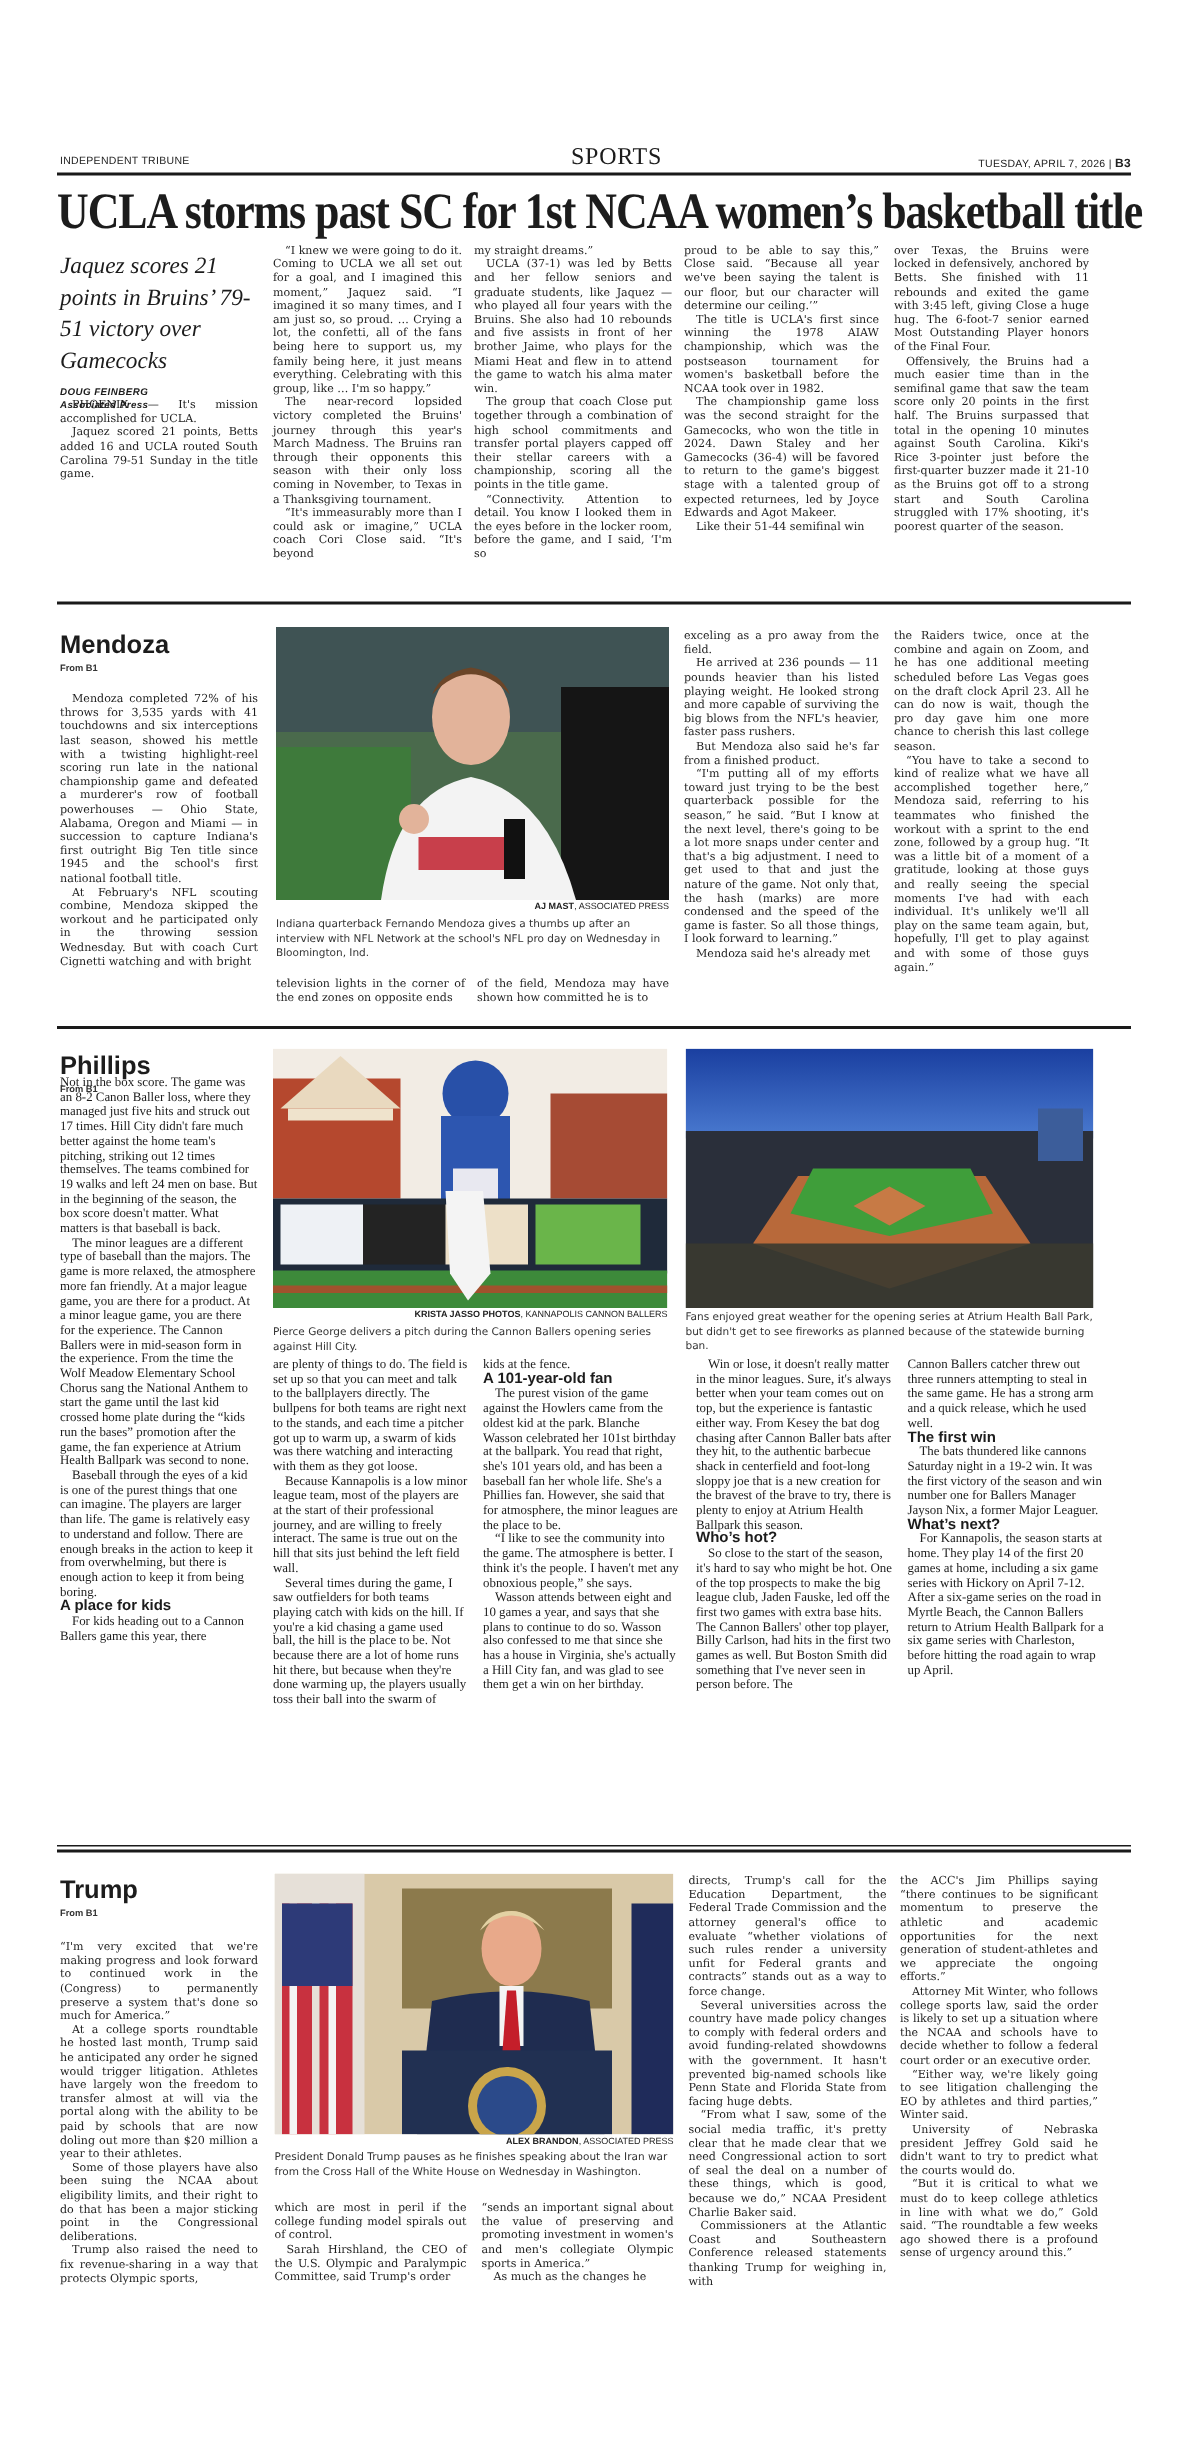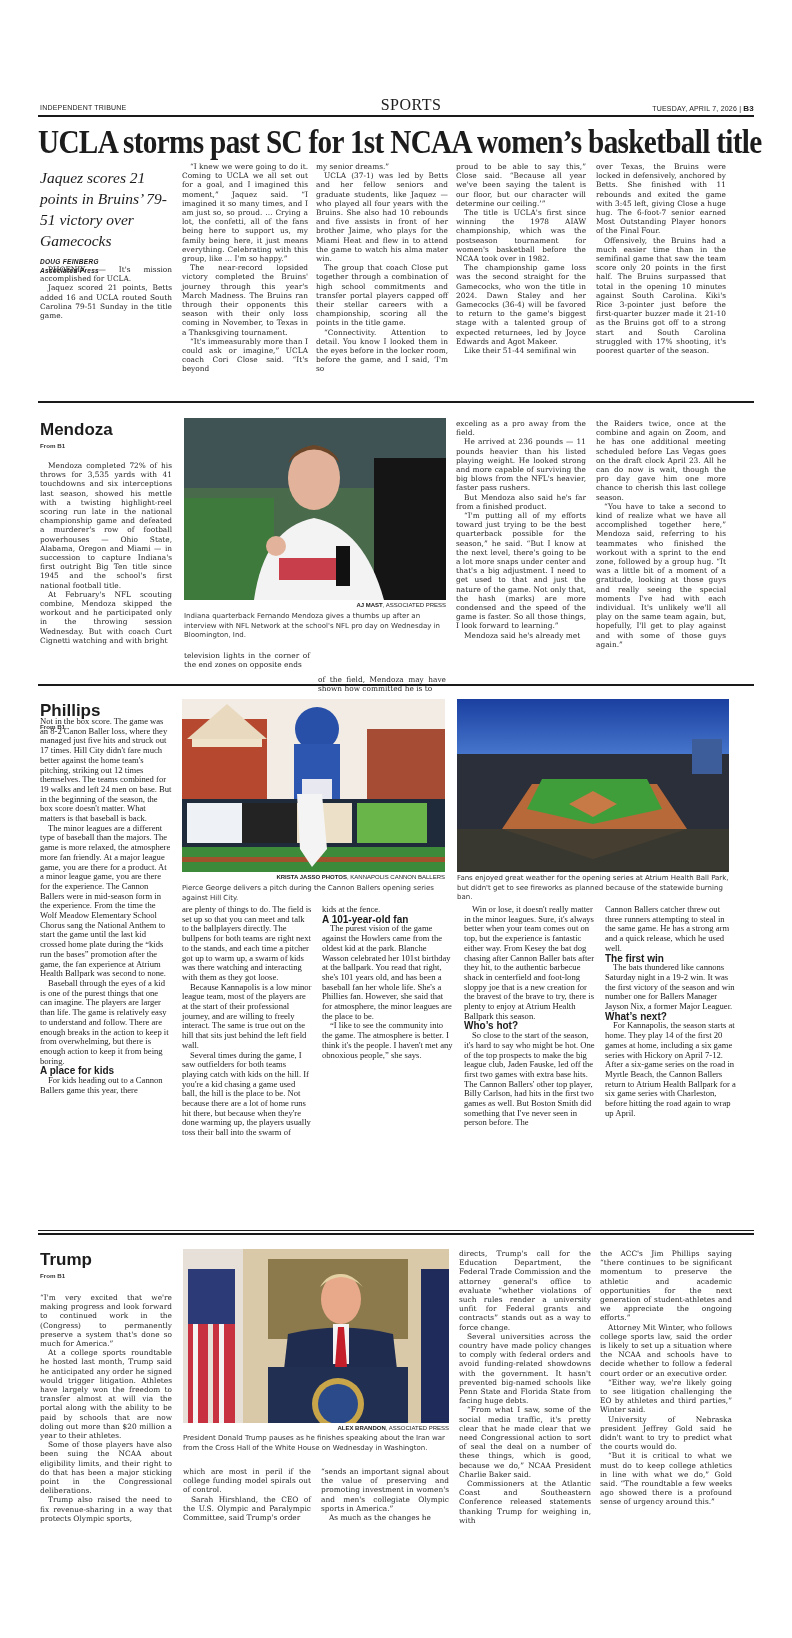--- a/index.html
+++ b/index.html
@@ -58,7 +58,7 @@
   <p>“It's immeasurably more than I could ask or imagine,” UCLA coach Cori Close said. “It's beyond</p>
 </div>
 <div class="col" style="left:316px;top:162px;width:132px;">
-  <p class="noind">my senior dreams.”</p>
+  <p class="noind">my straight dreams.”</p>
   <p>UCLA (37-1) was led by Betts and her fellow seniors and graduate students, like Jaquez — who played all four years with the Bruins. She also had 10 rebounds and five assists in front of her brother Jaime, who plays for the Miami Heat and flew in to attend the game to watch his alma mater win.</p>
   <p>The group that coach Close put together through a combination of high school commitments and transfer portal players capped off their stellar careers with a championship, scoring all the points in the title game.</p>
   <p>“Connectivity. Attention to detail. You know I looked them in the eyes before in the locker room, before the game, and I said, ‘I'm so</p>

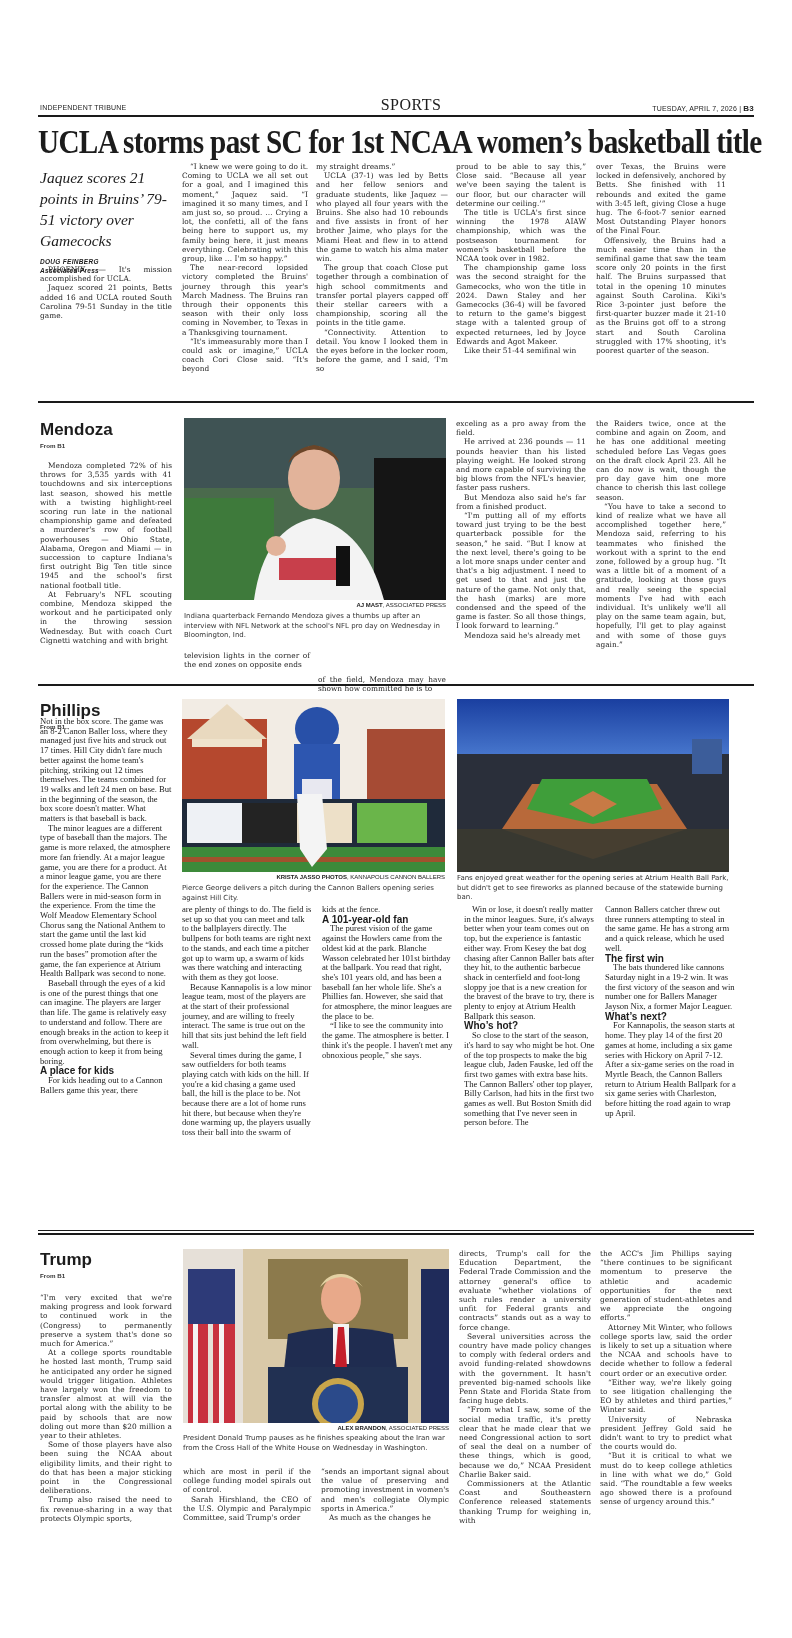--- a/index.html
+++ b/index.html
@@ -107,7 +107,7 @@
 <div class="col" style="left:184px;top:651px;width:126px;">
   <p class="noind">television lights in the corner of the end zones on opposite ends</p>
 </div>
-<div class="col" style="left:318px;top:651px;width:128px;margin-top:24px;">
+<div class="col" style="left:318px;top:651px;width:128px;">
   <p class="noind">of the field, Mendoza may have shown how committed he is to</p>
 </div>
 <div class="col" style="left:456px;top:419px;width:130px;">

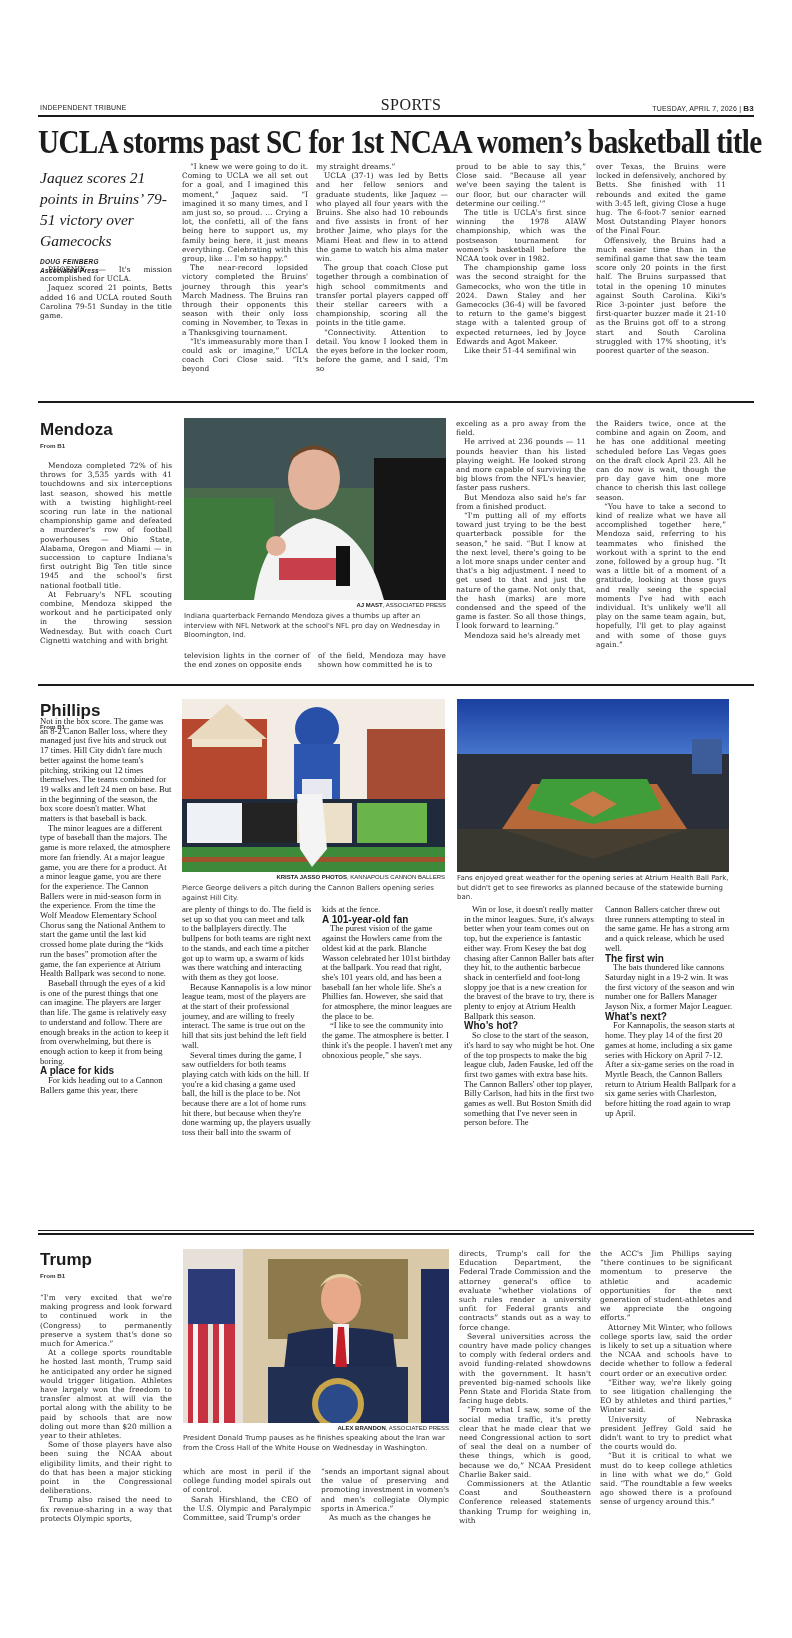--- a/index.html
+++ b/index.html
@@ -190,6 +190,7 @@
   <p class="subhead">A 101-year-old fan</p>
   <p>The purest vision of the game against the Howlers came from the oldest kid at the park. Blanche Wasson celebrated her 101st birthday at the ballpark. You read that right, she's 101 years old, and has been a baseball fan her whole life. She's a Phillies fan. However, she said that for atmosphere, the minor leagues are the place to be.</p>
   <p>“I like to see the community into the game. The atmosphere is better. I think it's the people. I haven't met any obnoxious people,” she says.</p>
+  <p>Wasson attends between eight and 10 games a year, and says that she plans to continue to do so. Wasson also confessed to me that since she has a house in Virginia, she's actually a Hill City fan, and was glad to see them get a win on her birthday.</p>
 </div>
 <div class="col rag" style="left:464px;top:905px;width:132px;">
   <p>Win or lose, it doesn't really matter in the minor leagues. Sure, it's always better when your team comes out on top, but the experience is fantastic either way. From Kesey the bat dog chasing after Cannon Baller bats after they hit, to the authentic barbecue shack in centerfield and foot-long sloppy joe that is a new creation for the bravest of the brave to try, there is plenty to enjoy at Atrium Health Ballpark this season.</p>

